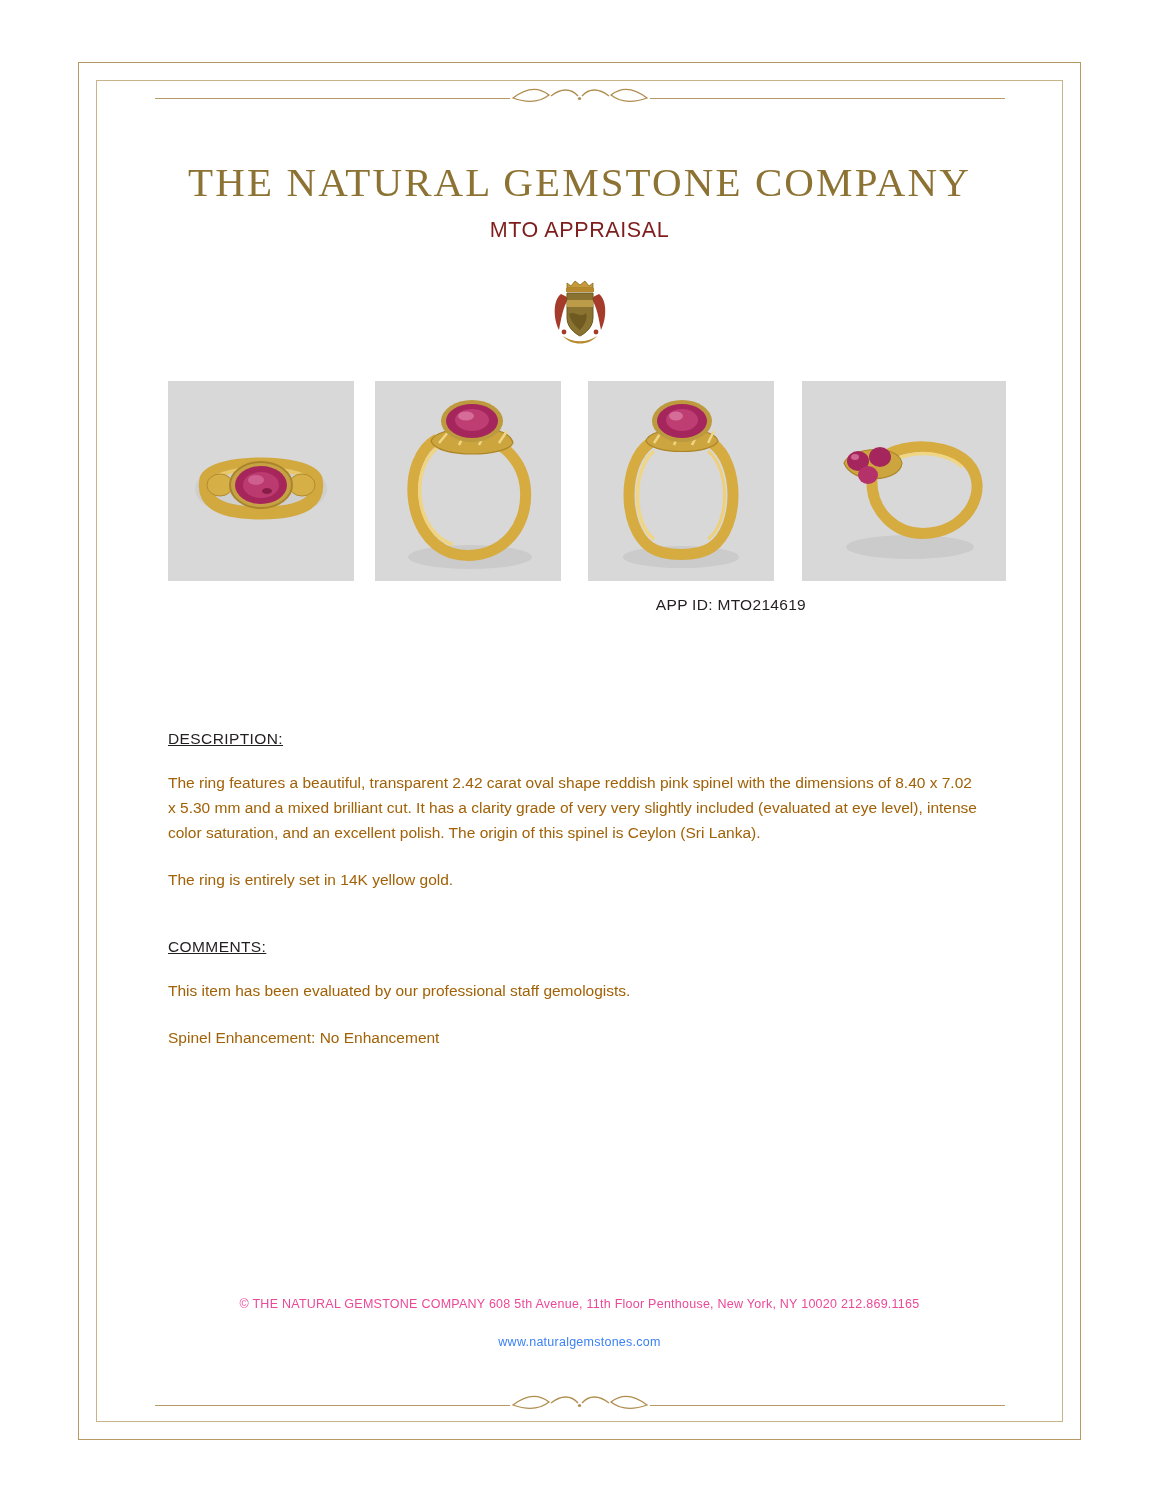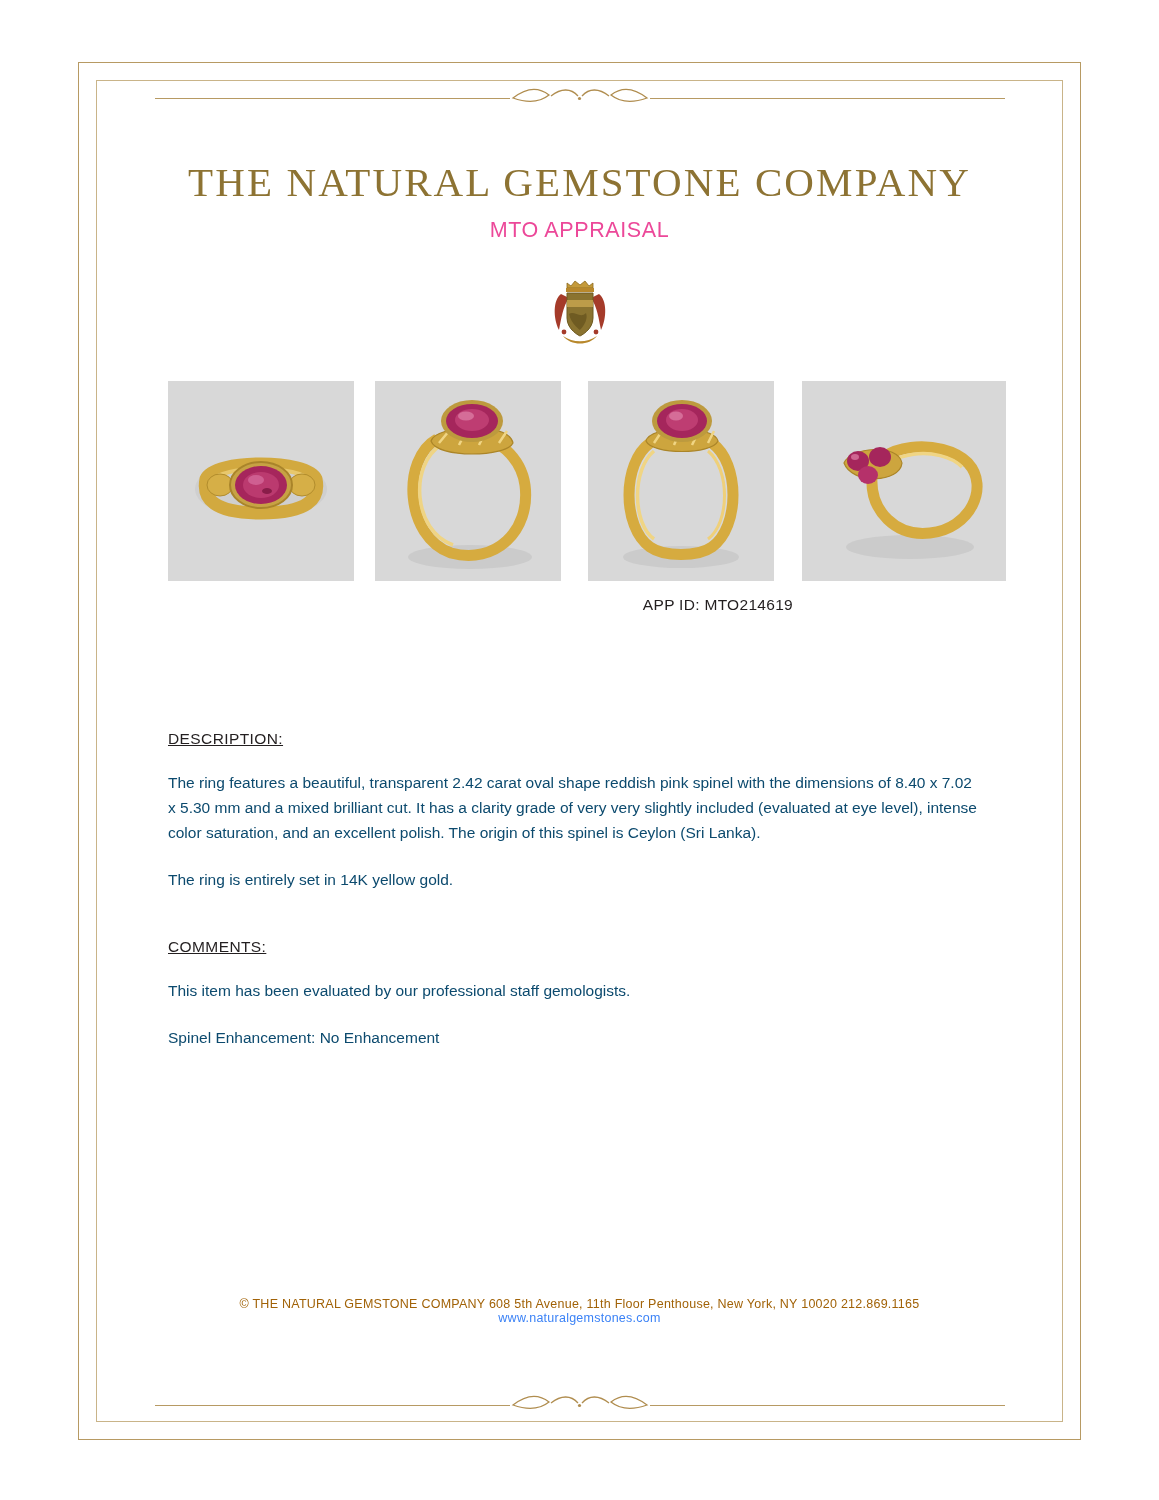--- a/index.html
+++ b/index.html
@@ -85,7 +85,7 @@
     text-align: center;
     font-size: 21.5px;
     letter-spacing: 0.6px;
-    color: #ec4899;
+    color: #7f1d1d;
   }
 
   

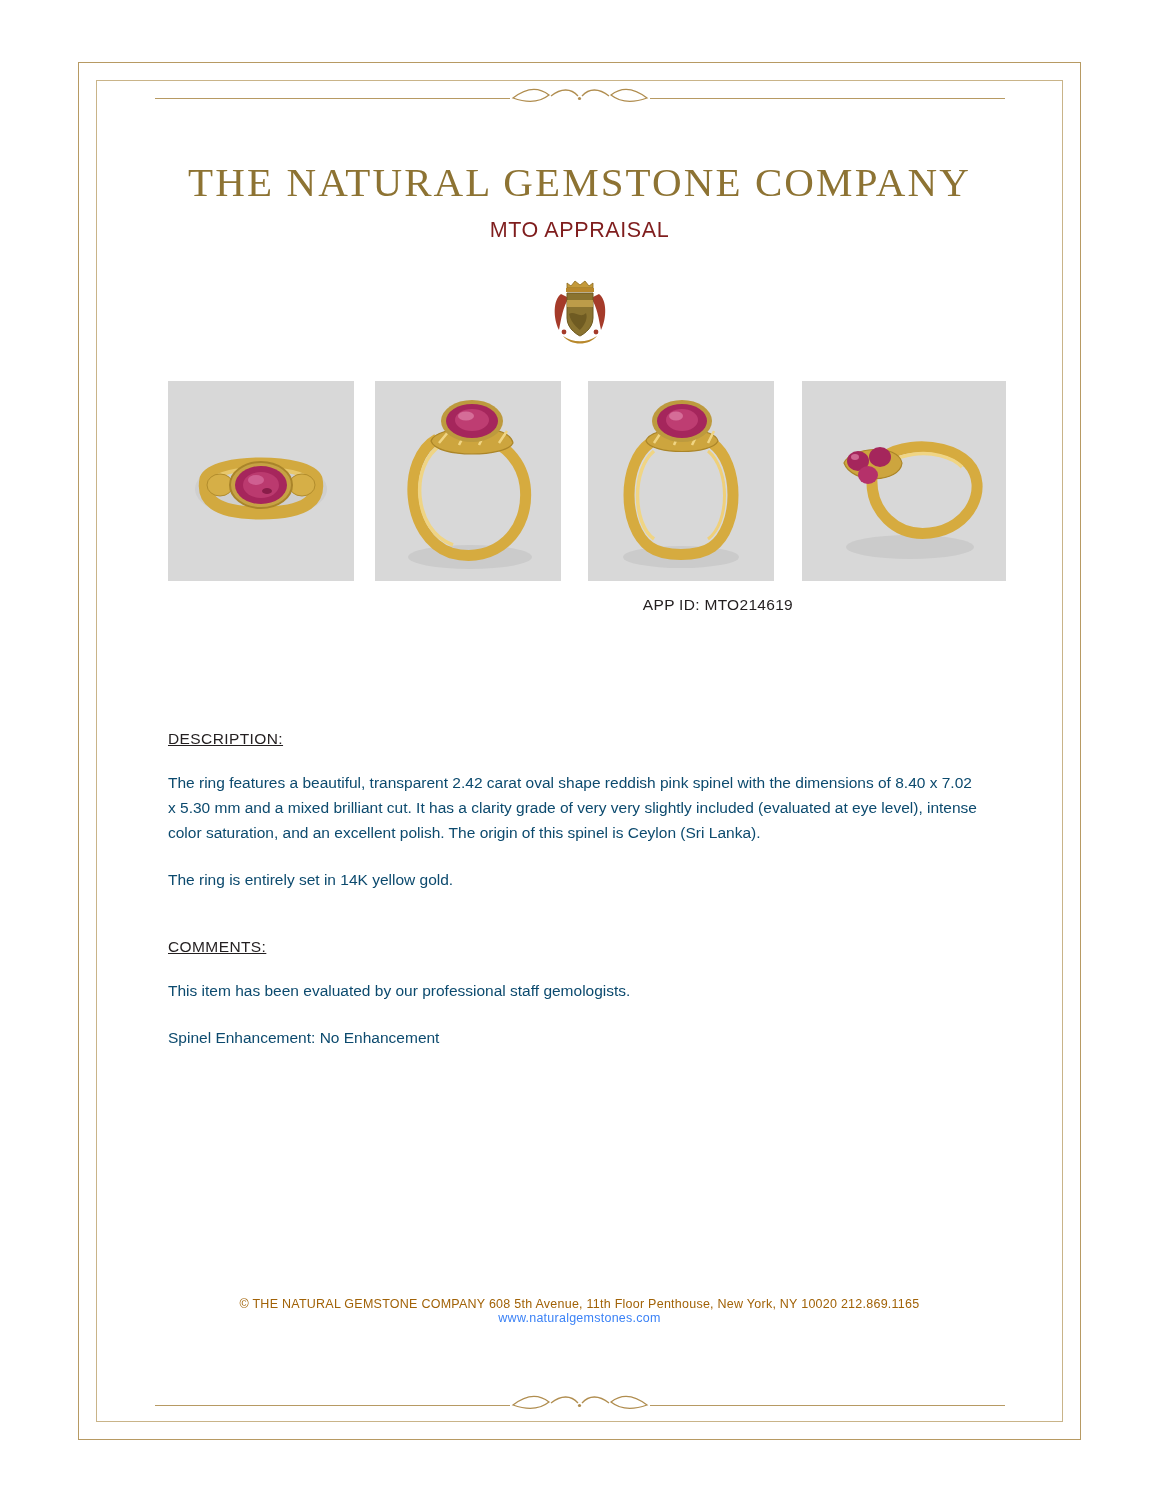--- a/index.html
+++ b/index.html
@@ -121,7 +121,7 @@
 
   .app-id {
     position: absolute;
-    right: 180px;
+    right: 167px;
     top: 596px;
     font-size: 15.5px;
     color: #231f20;

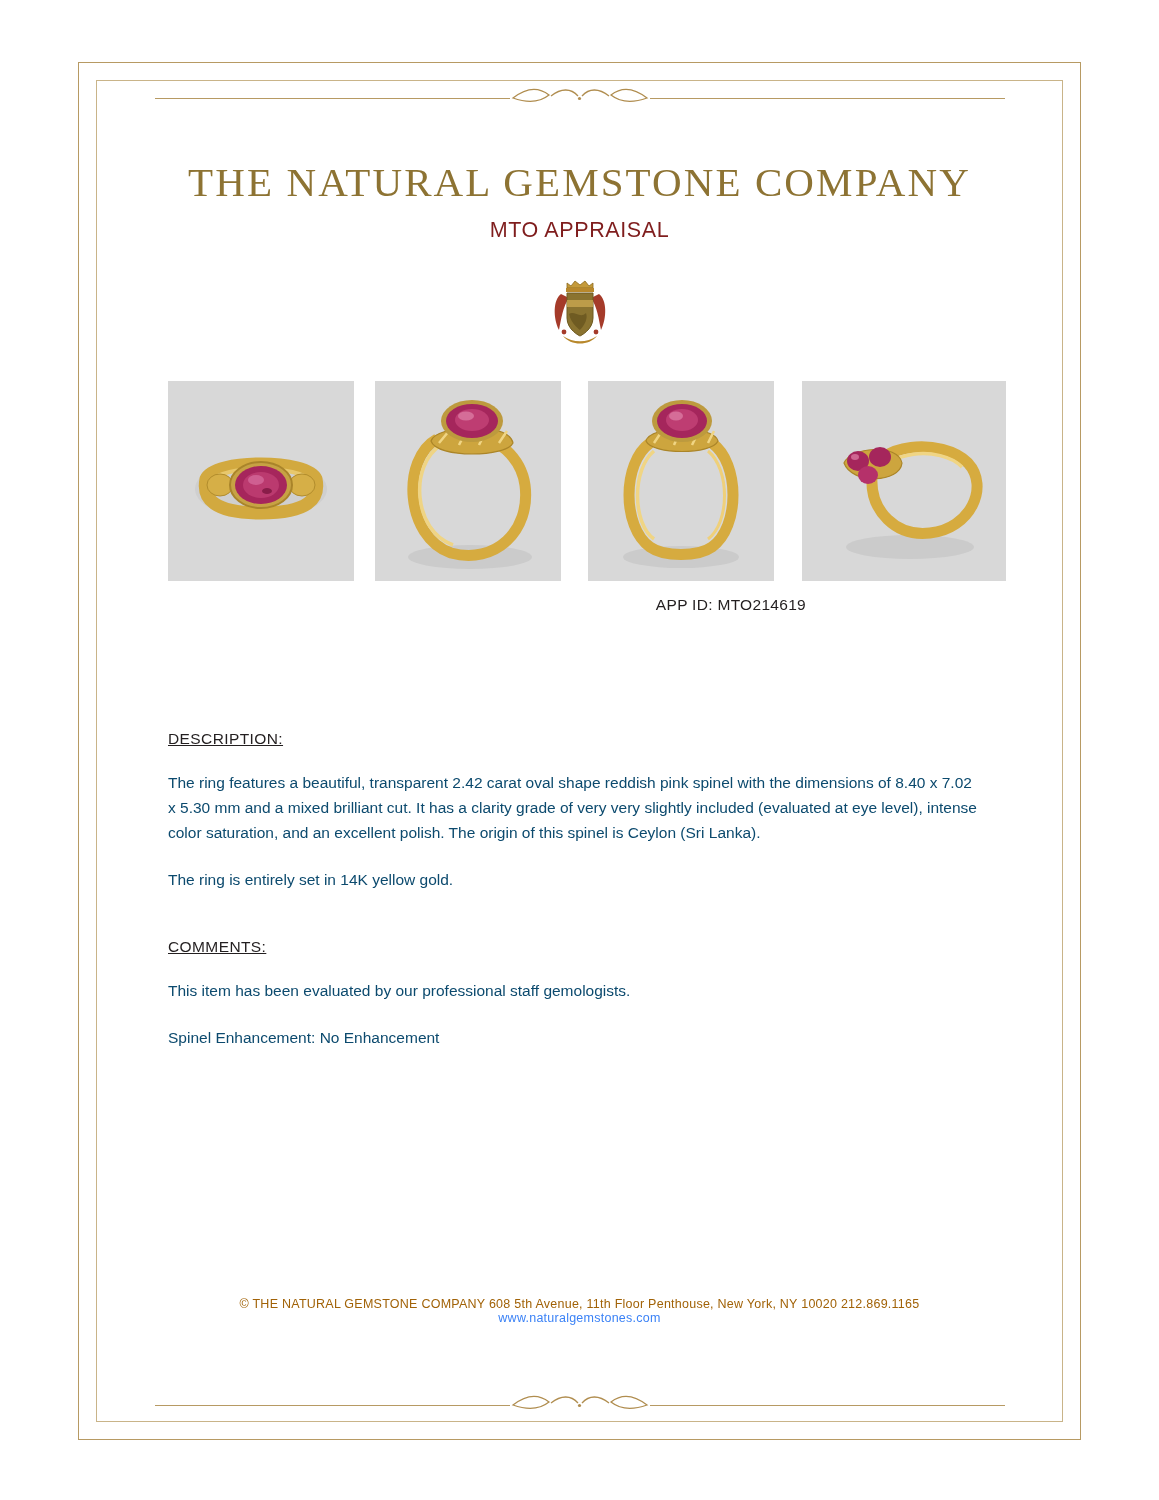--- a/index.html
+++ b/index.html
@@ -145,7 +145,7 @@
   .para {
     font-size: 15.5px;
     line-height: 25px;
-    color: #0c4a6e;
+    color: #a16207;
     margin: 0 0 22px 0;
     text-align: left;
   }

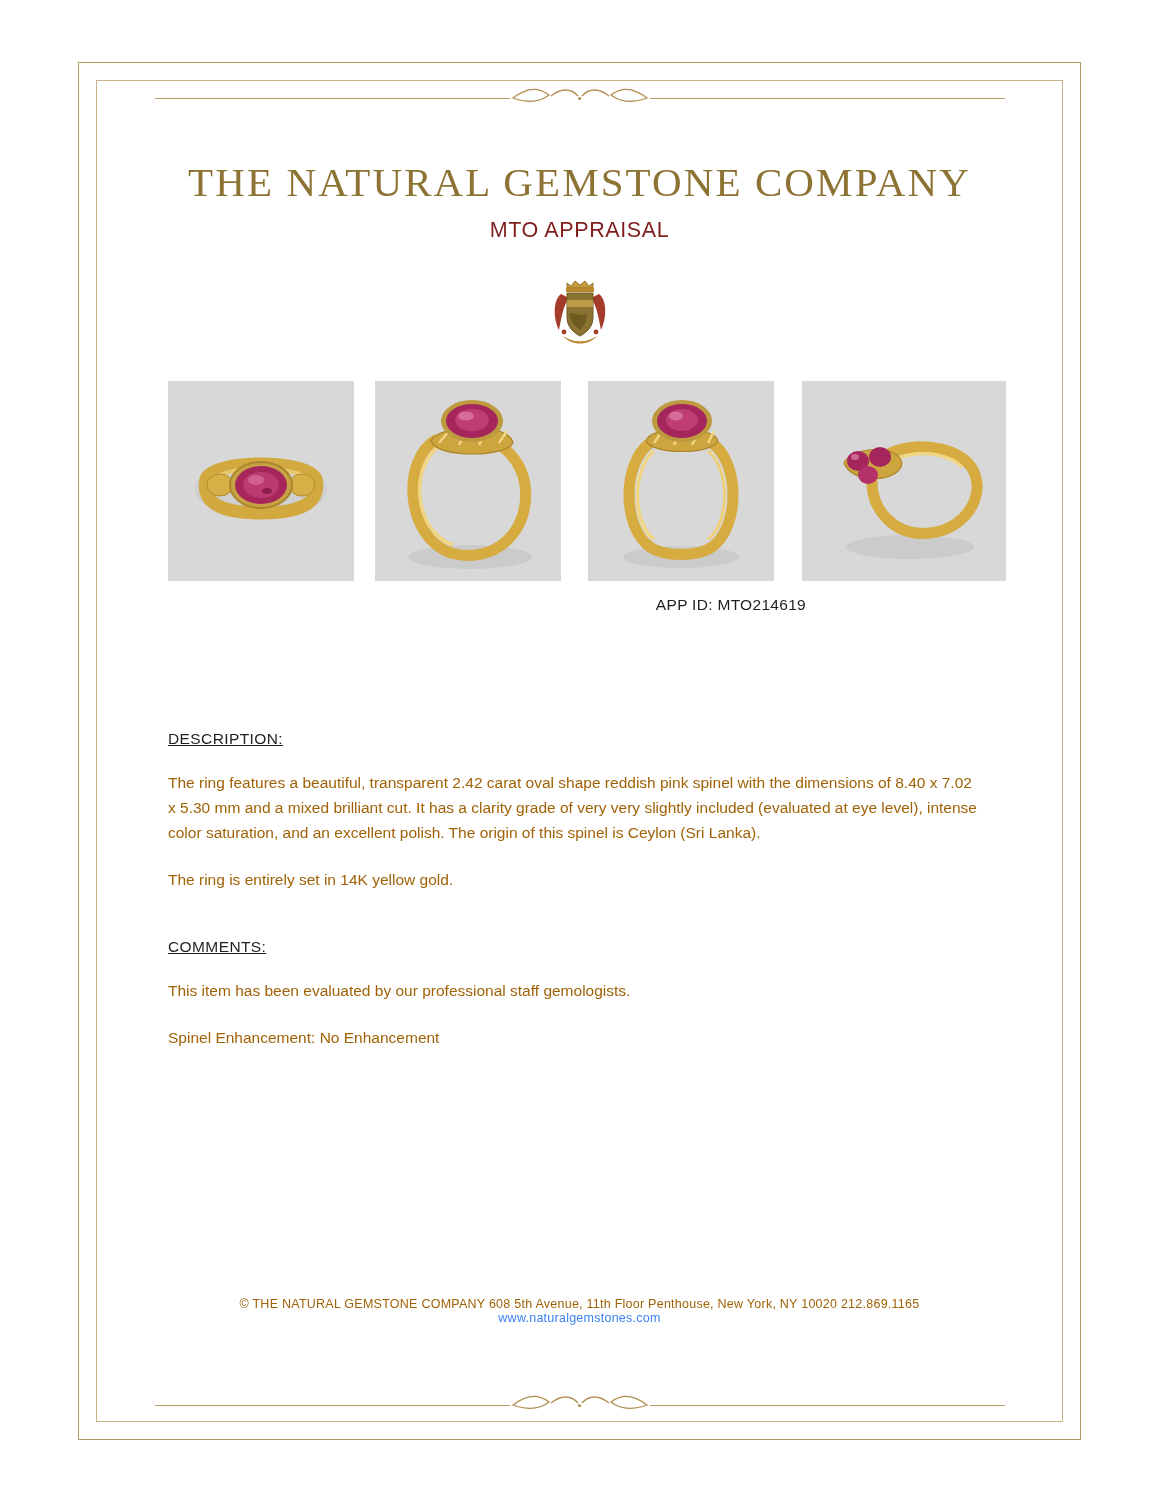--- a/index.html
+++ b/index.html
@@ -161,9 +161,9 @@
   }
   .footer-line1 {
     font-size: 12.5px;
-    color: #a16207;
+    color: #ec4899;
     letter-spacing: 0.25px;
-    margin-bottom: 0;
+    margin-bottom: 24px;
   }
   .footer-line2 {
     font-size: 12.5px;

